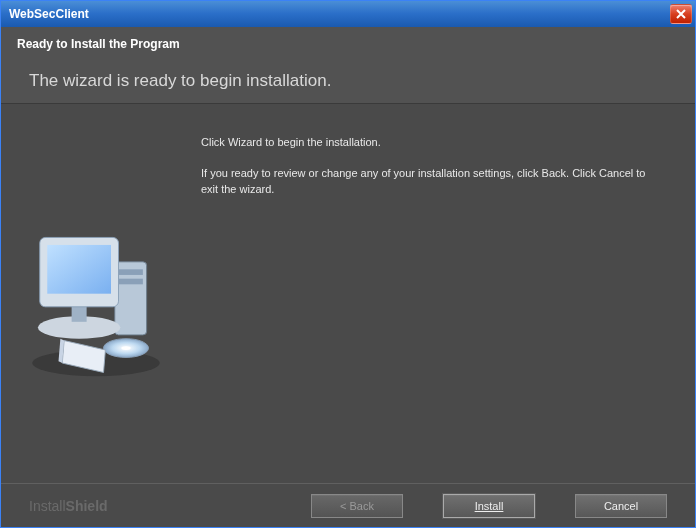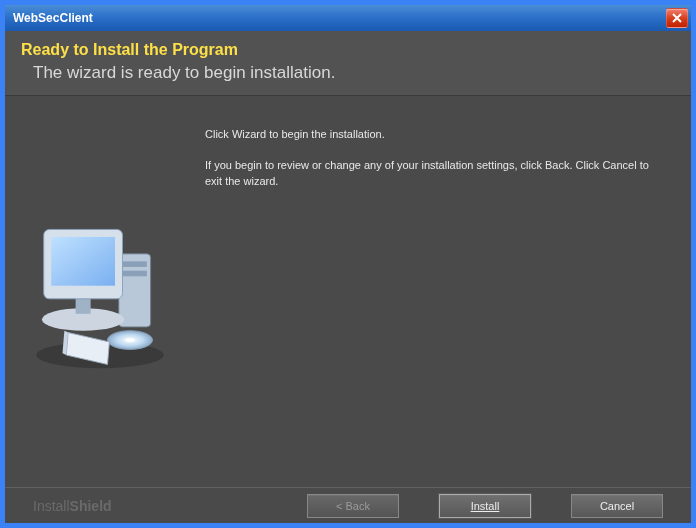--- a/index.html
+++ b/index.html
@@ -14,7 +14,7 @@
     .window {
       width: 696px;
       height: 528px;
-      border: 5px solid #3b82f6;
+      border: 1px solid #3b82f6;
       background: #4a4a4a;
       display: flex;
       flex-direction: column;

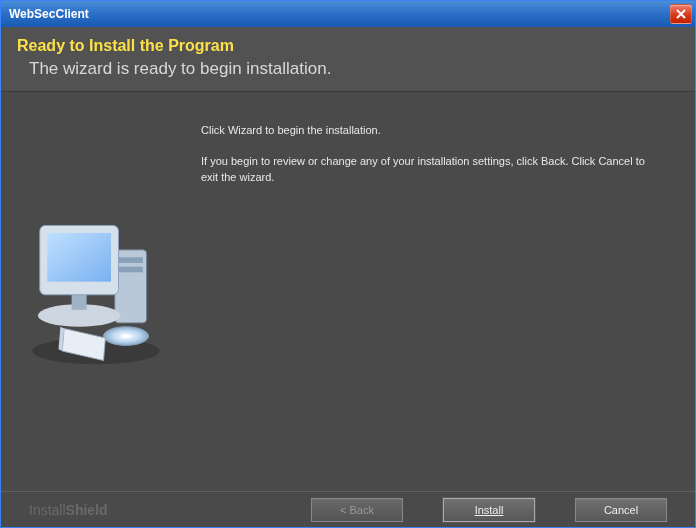--- a/index.html
+++ b/index.html
@@ -54,9 +54,9 @@
     }
     .header-title {
       font-weight: bold;
-      font-size: 16px;
-      color: #fde047;
-      margin-bottom: 4px;
+      font-size: 12px;
+      color: #ffffff;
+      margin-bottom: 20px;
     }
     .header-sub {
       font-size: 17px;

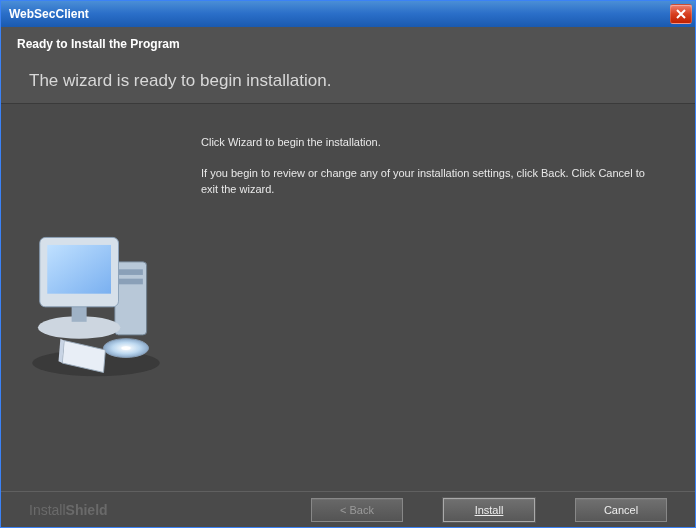--- a/index.html
+++ b/index.html
@@ -176,7 +176,7 @@
       </svg>
     </div>
     <p>Click Wizard to begin the installation.</p>
-    <p>If you begin to review or change any of your installation settings, click Back. Click Cancel to exit the wizard.</p>
+    <p>If you ready to review or change any of your installation settings, click Back. Click Cancel to exit the wizard.</p>
   </div>
 
   <div class="footer">

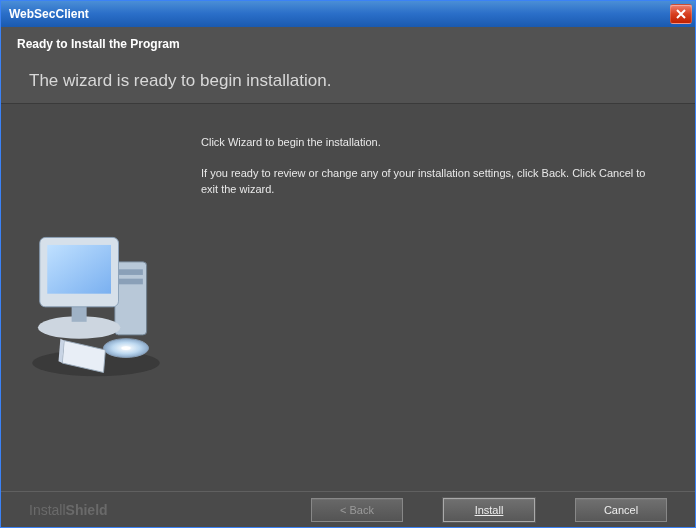--- a/index.html
+++ b/index.html
@@ -81,7 +81,7 @@
       height: 160px;
     }
     .footer {
-      height: 36px;
+      height: 44px;
       background: #4a4a4a;
       border-top: 1px solid #606060;
       display: flex;

